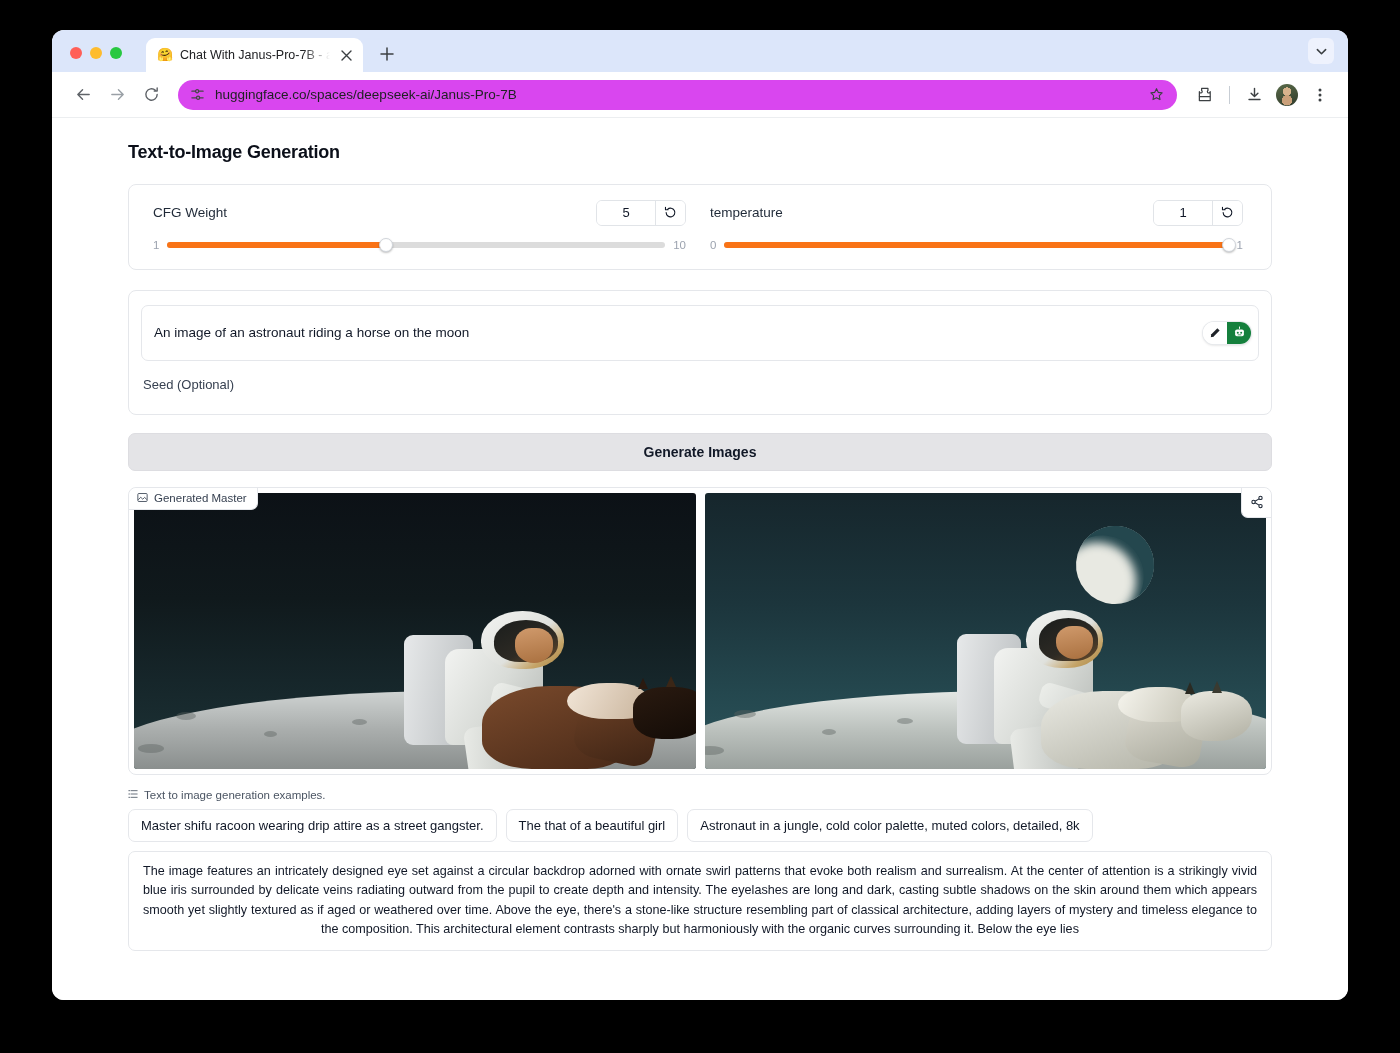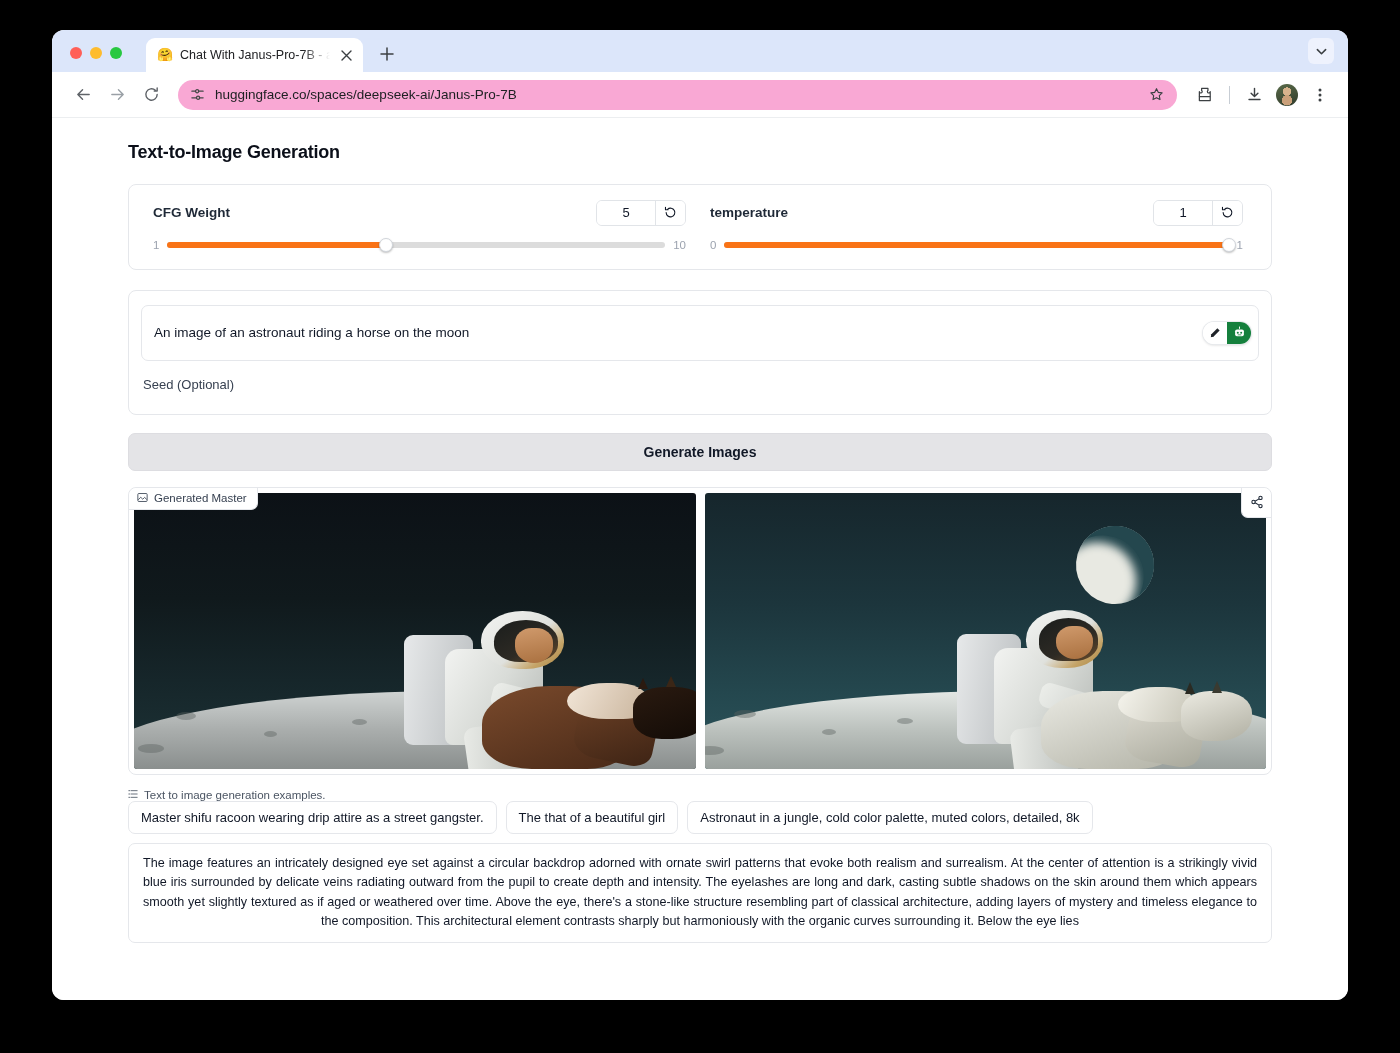--- a/index.html
+++ b/index.html
@@ -114,7 +114,7 @@
     flex: 1 1 auto;
     height: 30px;
     margin: 0 10px 0 8px;
-    background: #f9a8d4;
+    background: #d946ef;
     border-radius: 16px;
     display: flex;
     align-items: center;

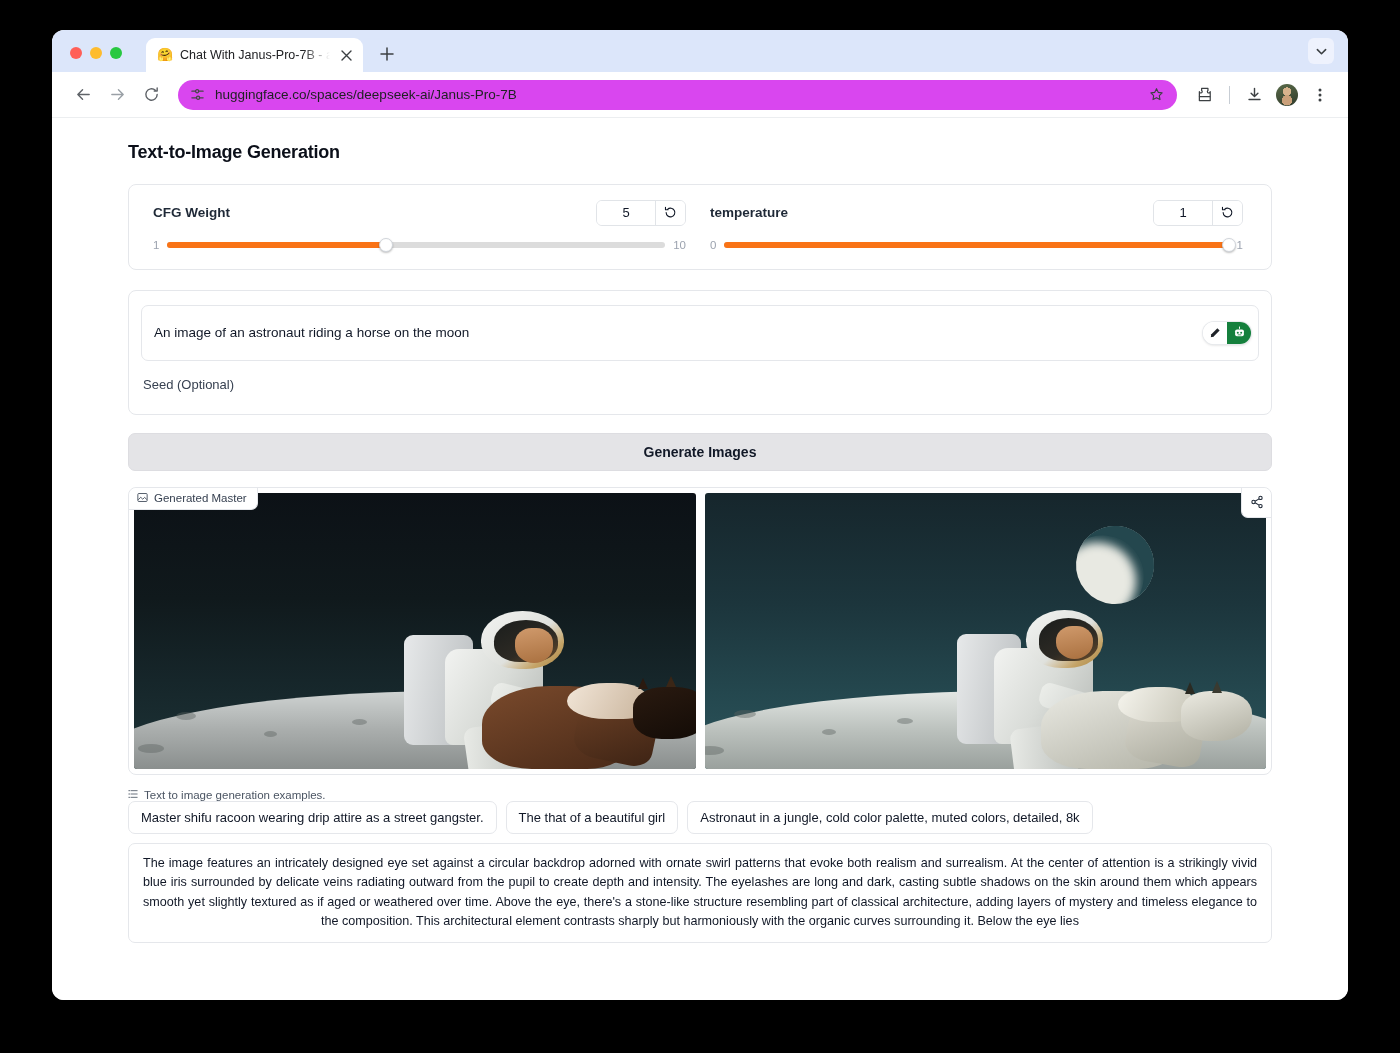--- a/index.html
+++ b/index.html
@@ -204,7 +204,6 @@
   .slider-label {
     font-size: 13.5px;
     color: #1f2937;
-    font-weight: bold;
   }
   .num-wrap {
     display: flex;

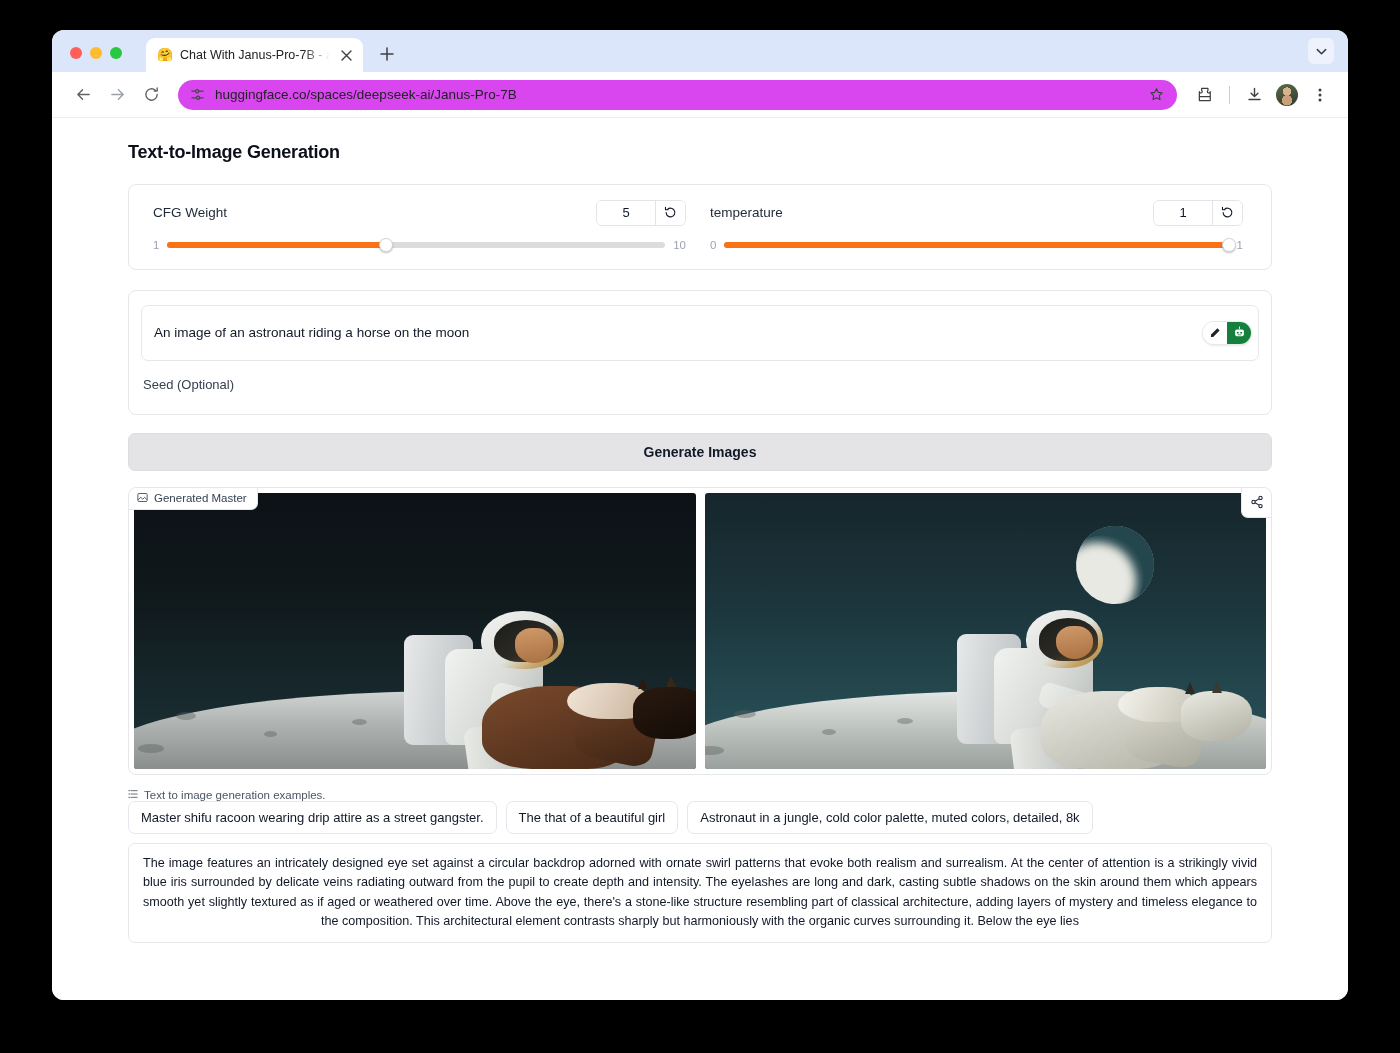--- a/index.html
+++ b/index.html
@@ -479,6 +479,7 @@
   .chips-row {
     display: flex;
     gap: 9px;
+    margin-top: 8px;
     flex-wrap: nowrap;
   }
   .chip {

